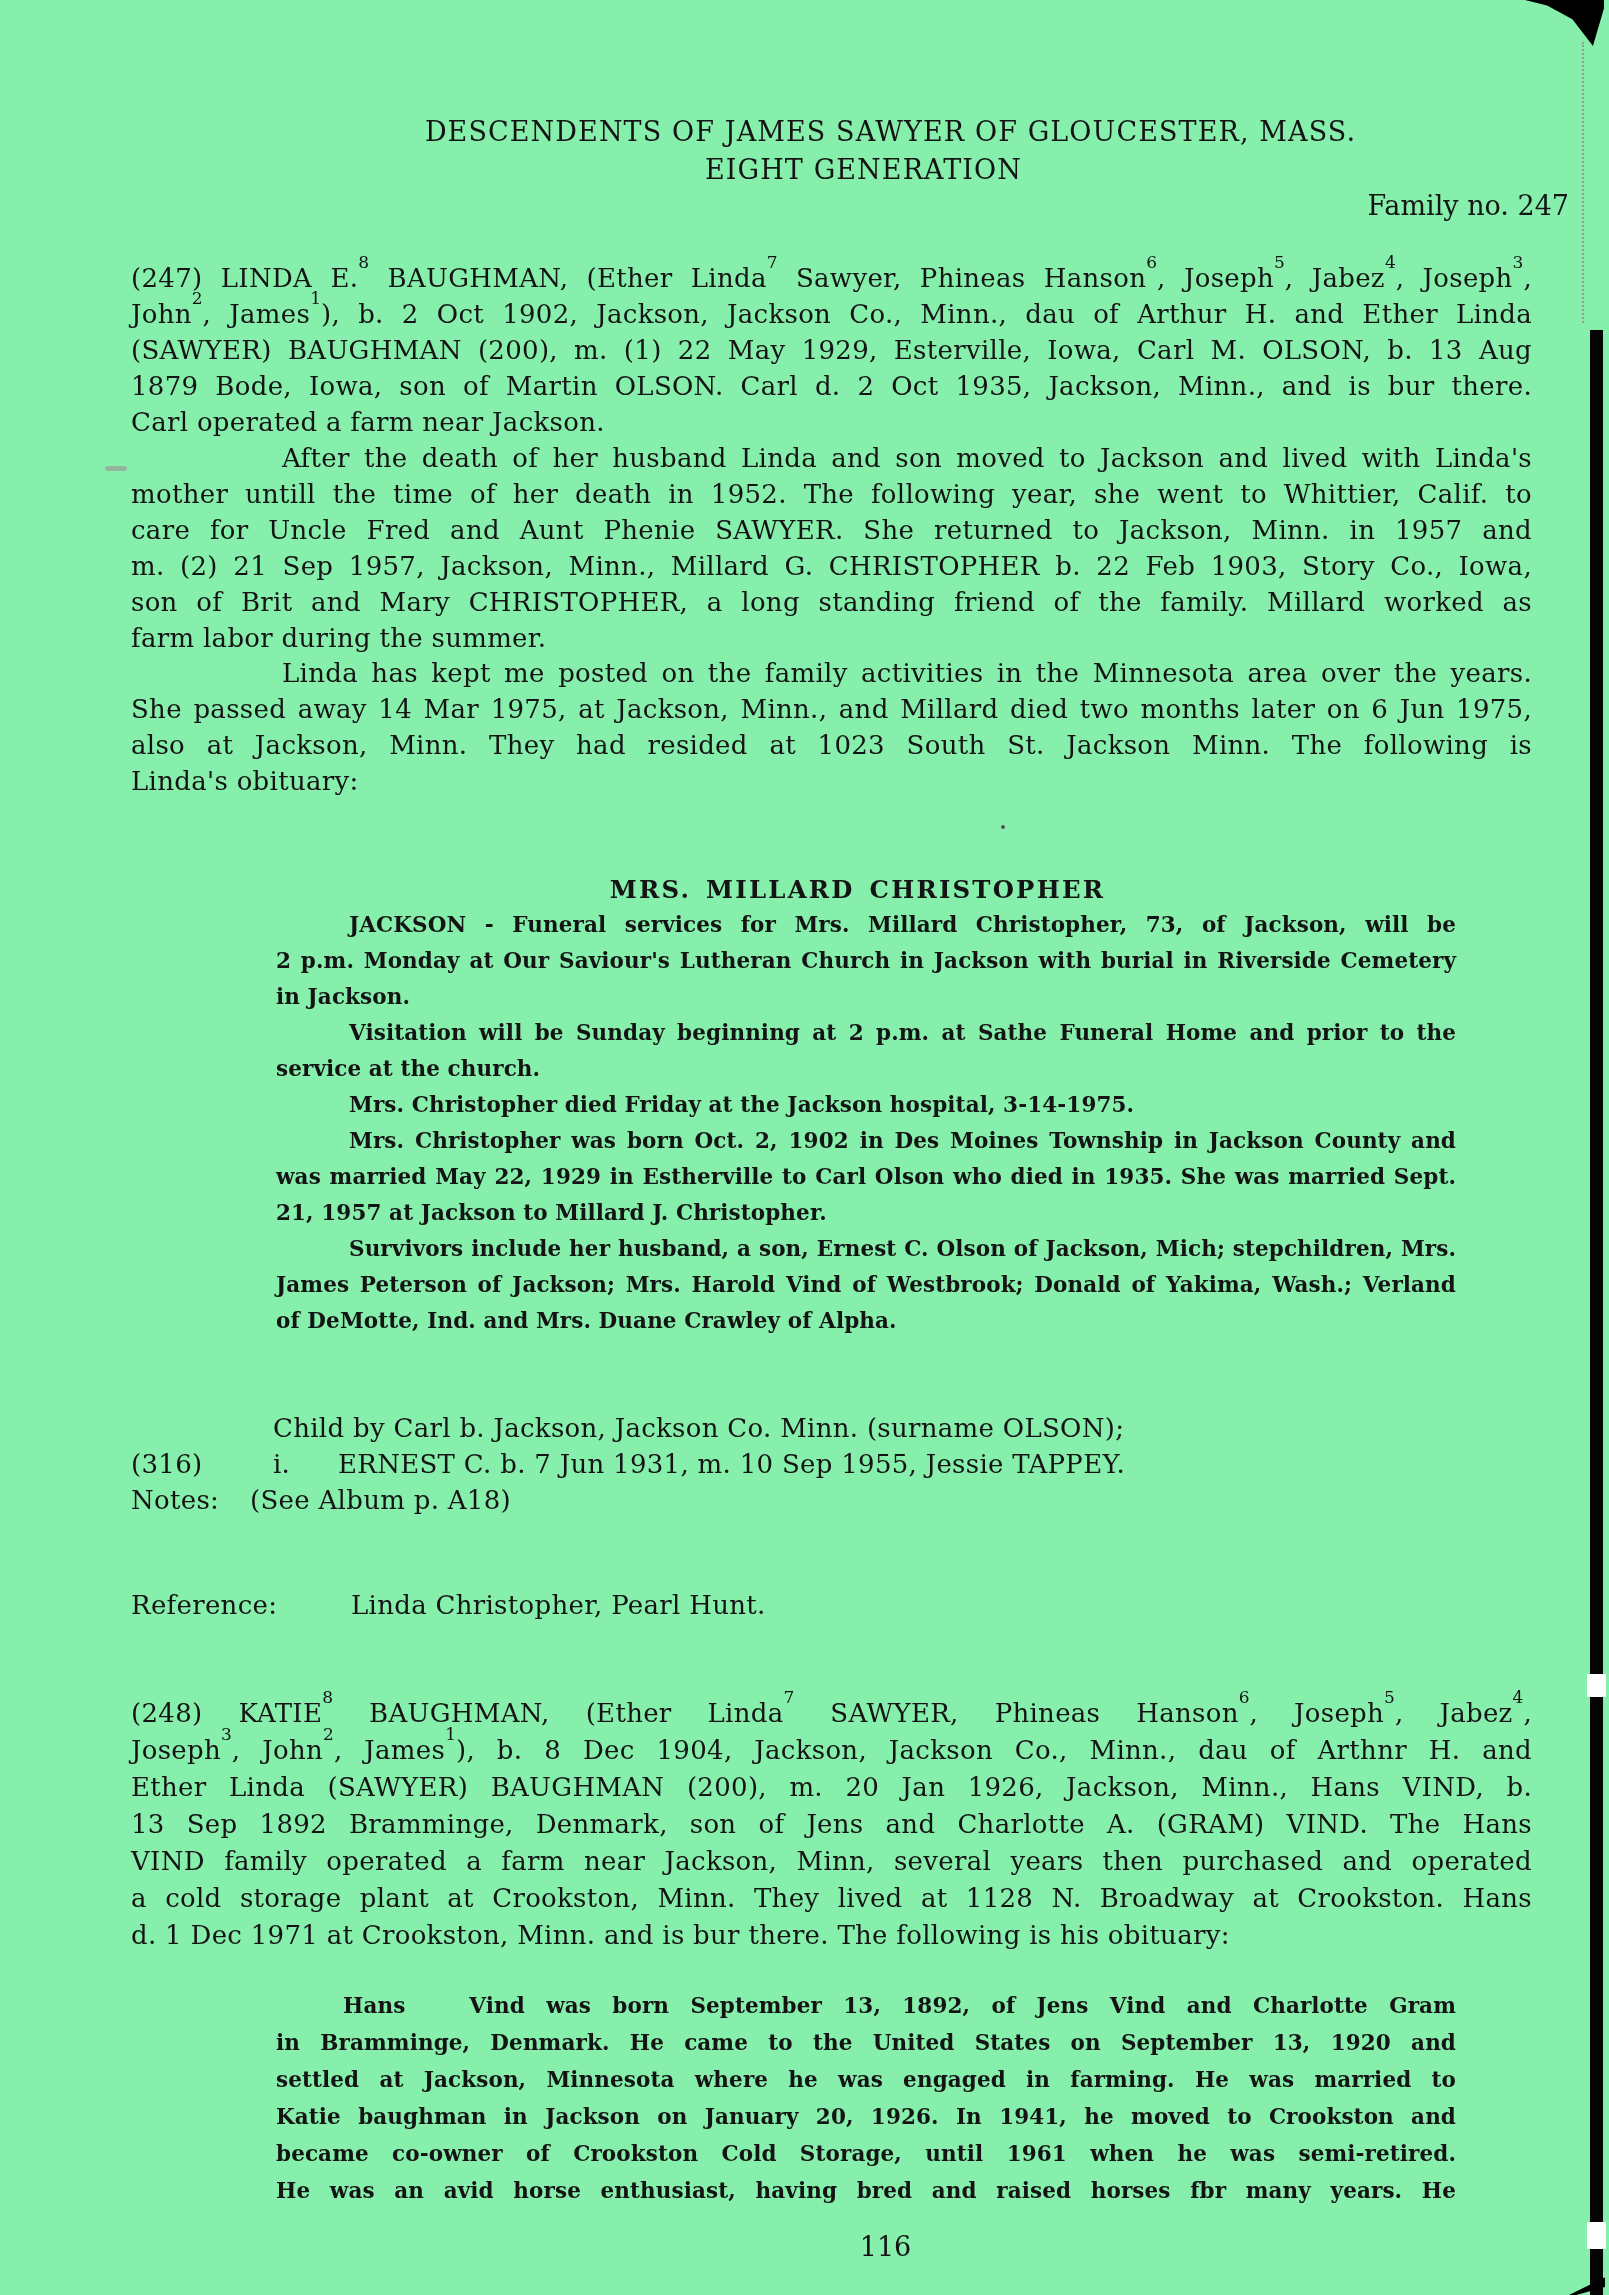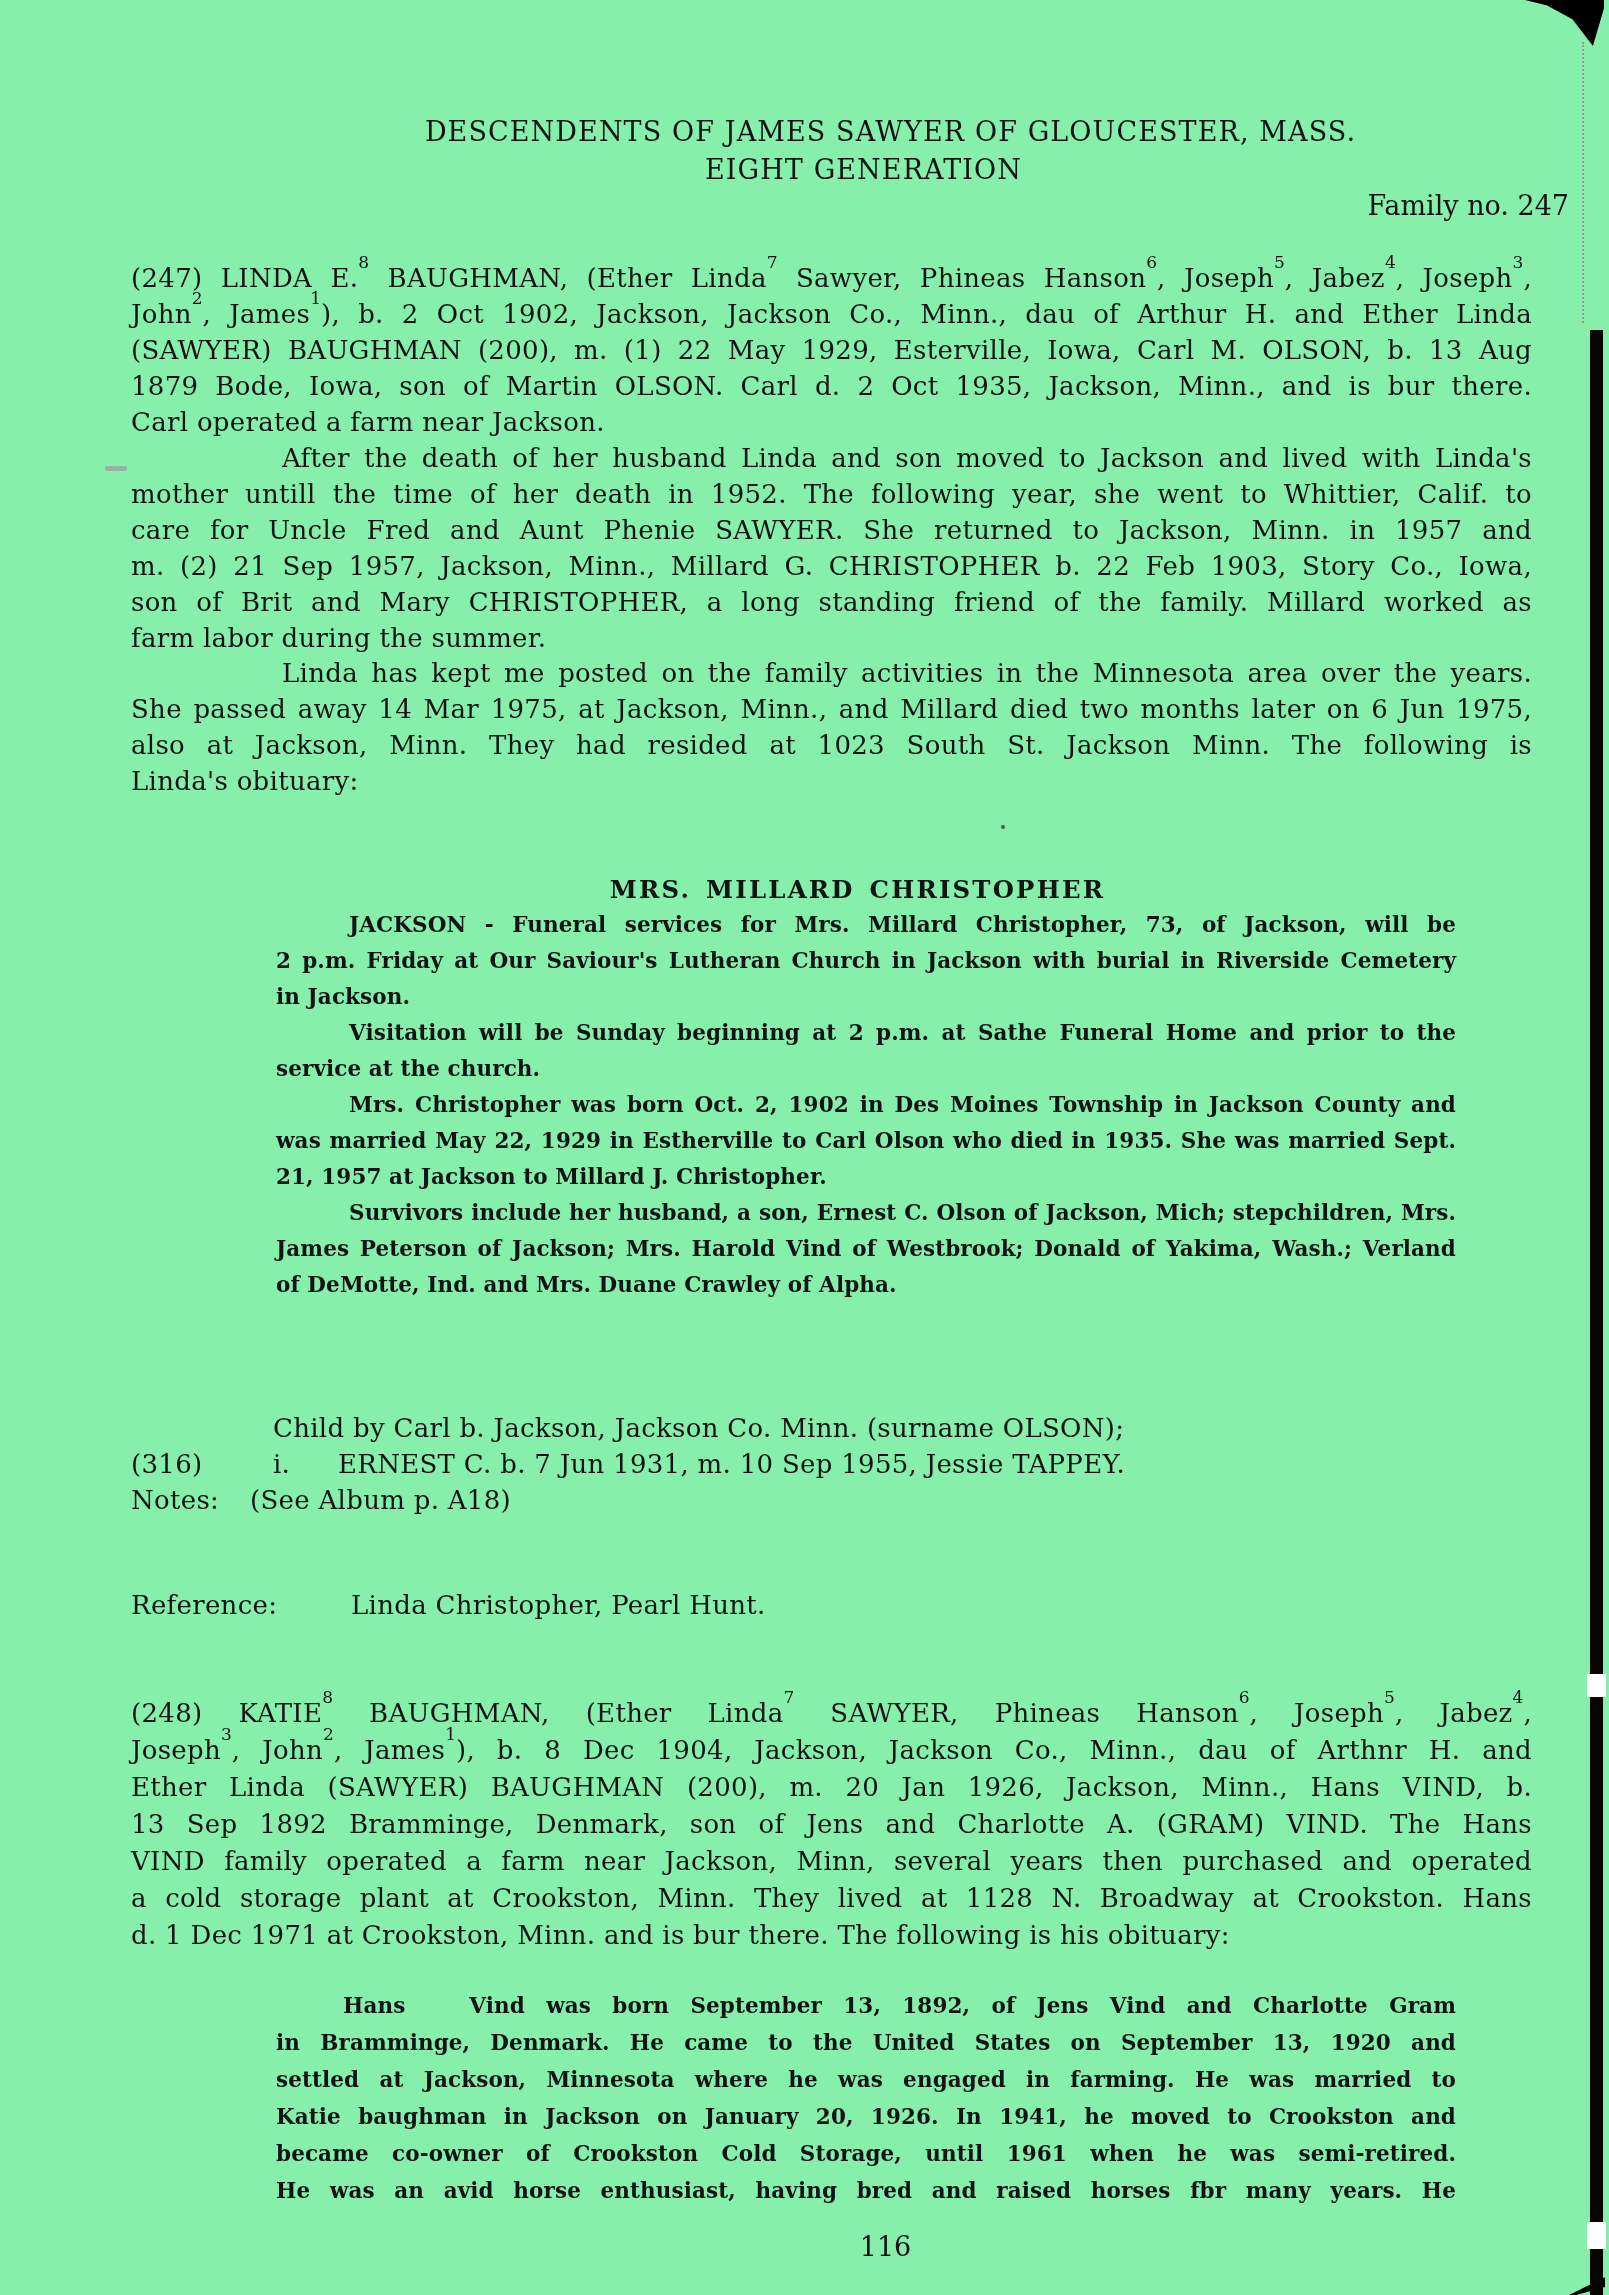--- a/index.html
+++ b/index.html
@@ -97,7 +97,7 @@
   <div id="mrs-heading">MRS. MILLARD CHRISTOPHER</div>
   <div class="obitcol b30" style="top:907px">
       <div class="tline ind">JACKSON - Funeral services for Mrs. Millard Christopher, 73, of Jackson, will be</div>
-      <div class="tline">2 p.m. Friday at Our Saviour's Lutheran Church in Jackson with burial in Riverside Cemetery</div>
+      <div class="tline">2 p.m. Monday at Our Saviour's Lutheran Church in Jackson with burial in Riverside Cemetery</div>
       <div class="tline short">in Jackson.</div>
       <div class="tline ind">Visitation will be Sunday beginning at 2 p.m. at Sathe Funeral Home and prior to the</div>
       <div class="tline short">service at the church.</div>

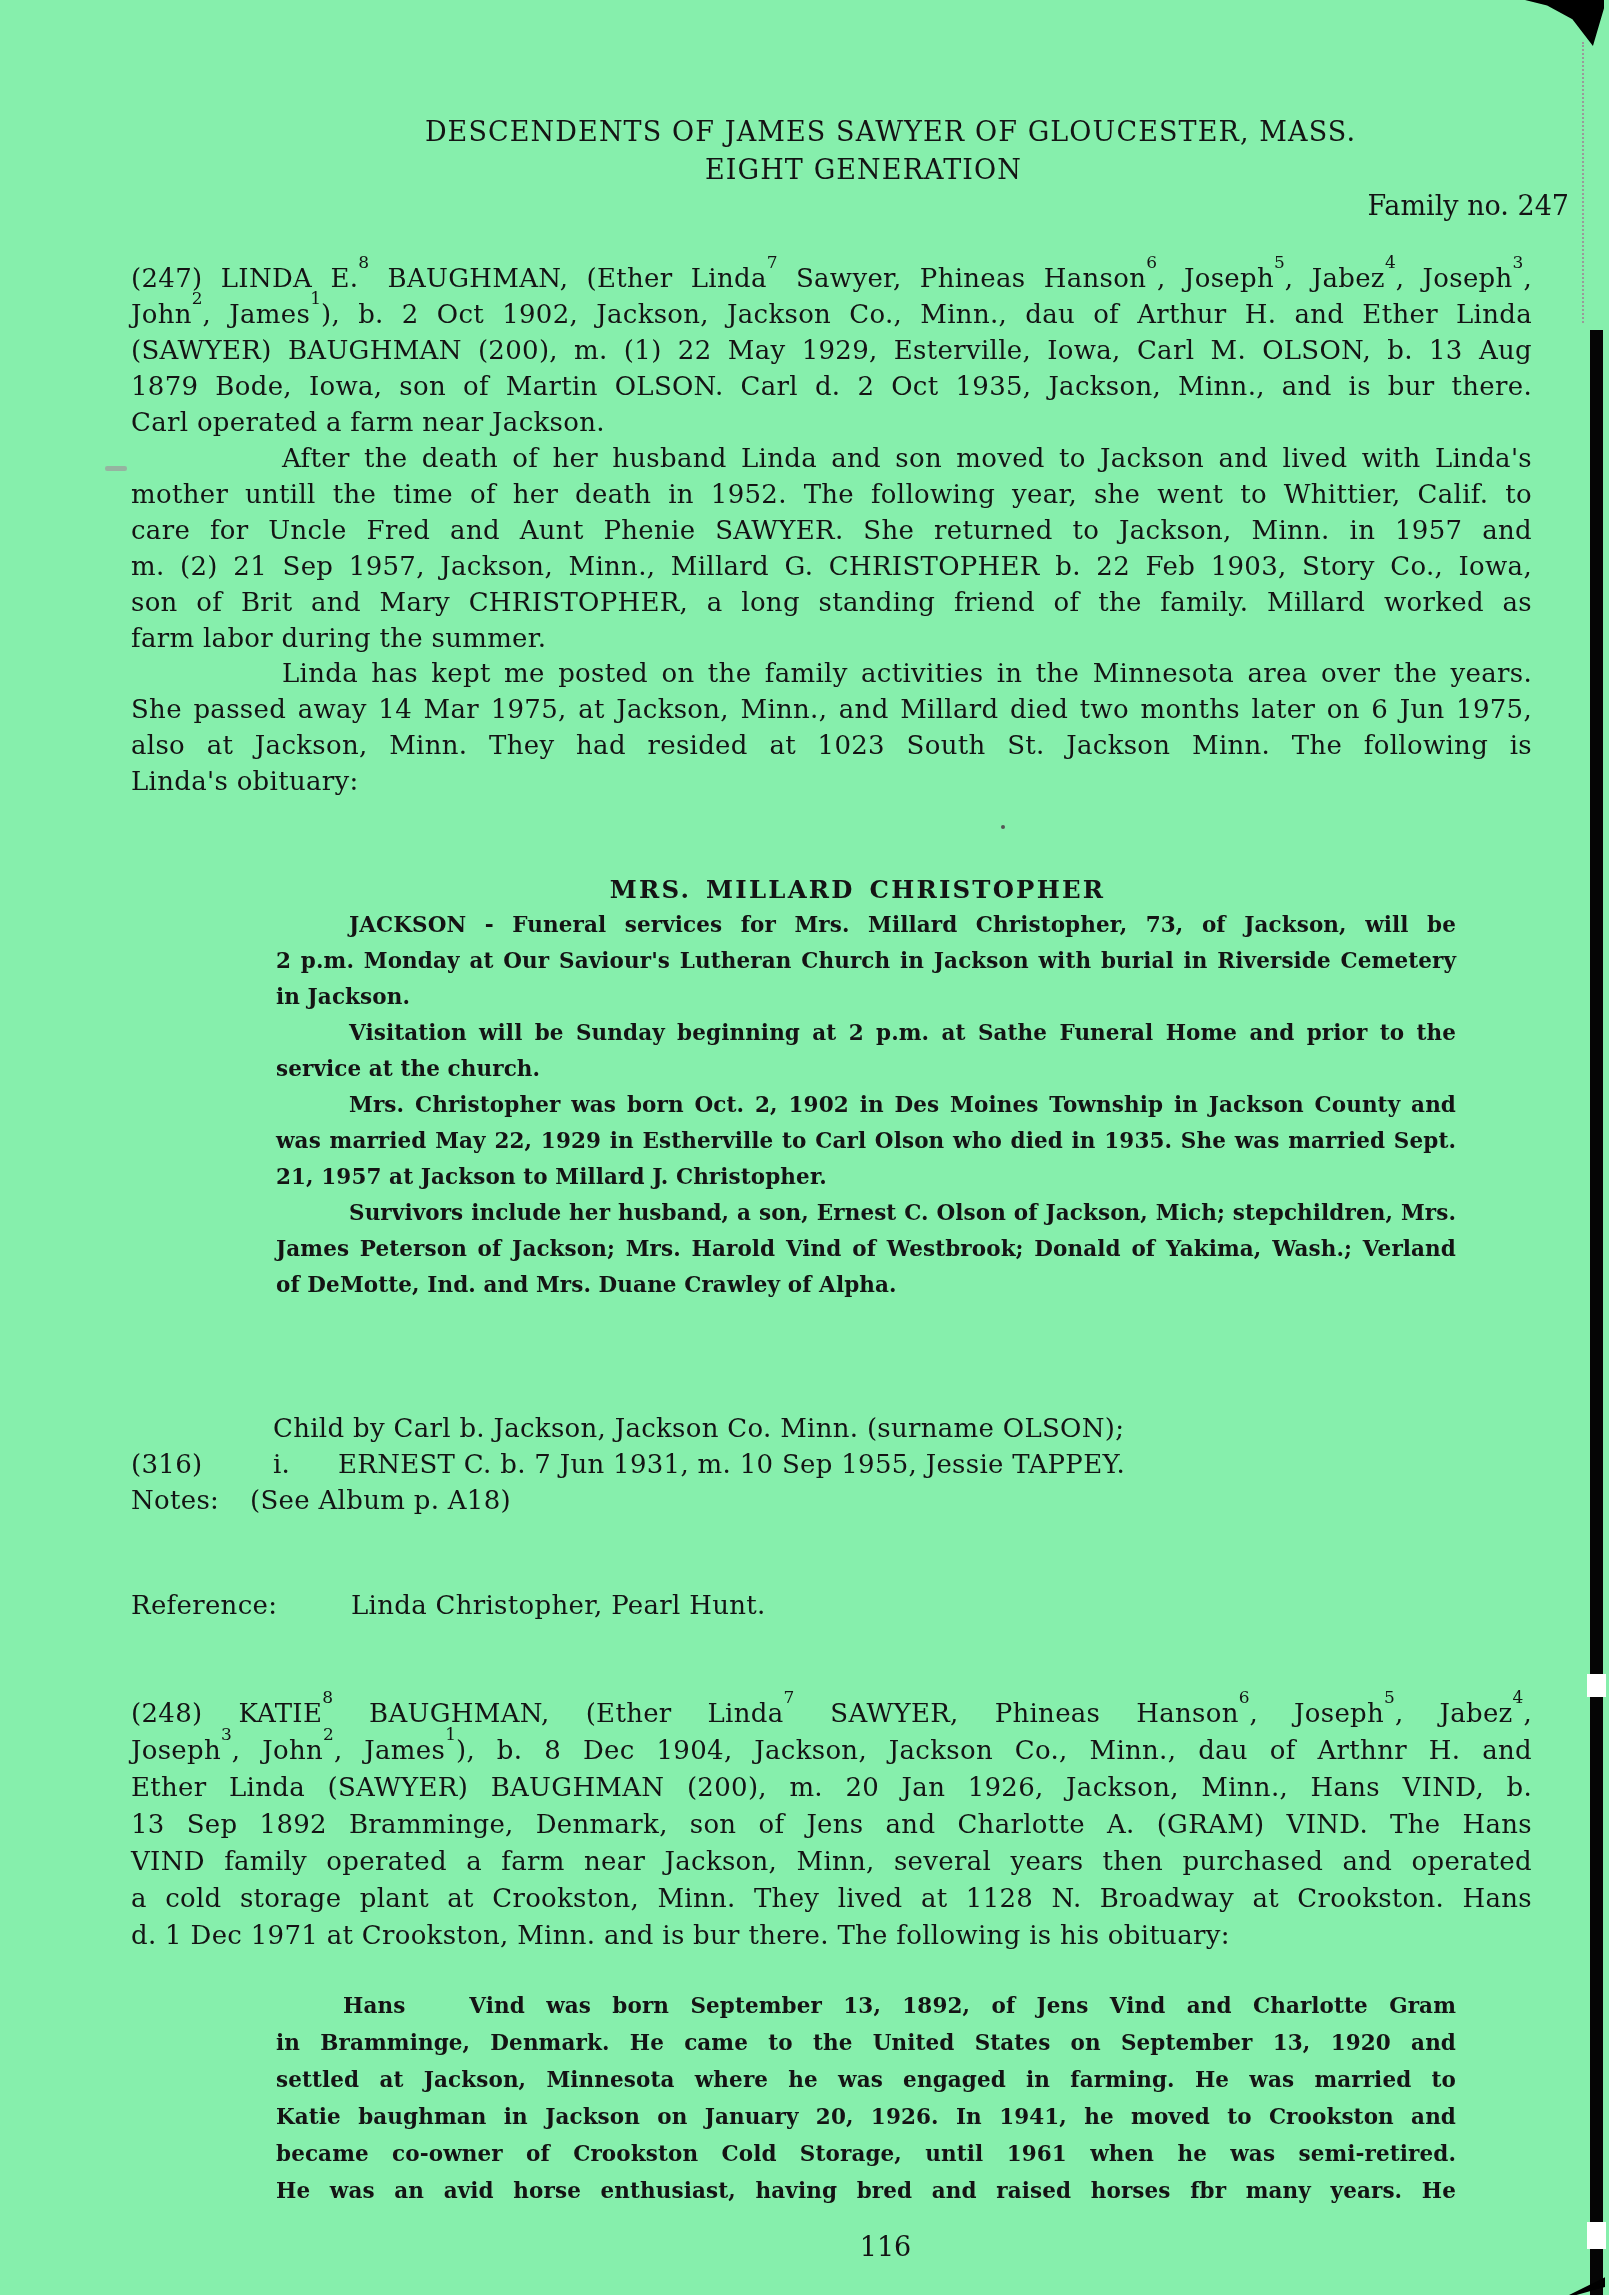--- a/index.html
+++ b/index.html
@@ -101,6 +101,7 @@
       <div class="tline short">in Jackson.</div>
       <div class="tline ind">Visitation will be Sunday beginning at 2 p.m. at Sathe Funeral Home and prior to the</div>
       <div class="tline short">service at the church.</div>
+      <div class="tline ind short">Mrs. Christopher died Friday at the Jackson hospital, 3-14-1975.</div>
       <div class="tline ind">Mrs. Christopher was born Oct. 2, 1902 in Des Moines Township in Jackson County and</div>
       <div class="tline">was married May 22, 1929 in Estherville to Carl Olson who died in 1935.  She was married Sept.</div>
       <div class="tline short">21, 1957 at Jackson to Millard J. Christopher.</div>

